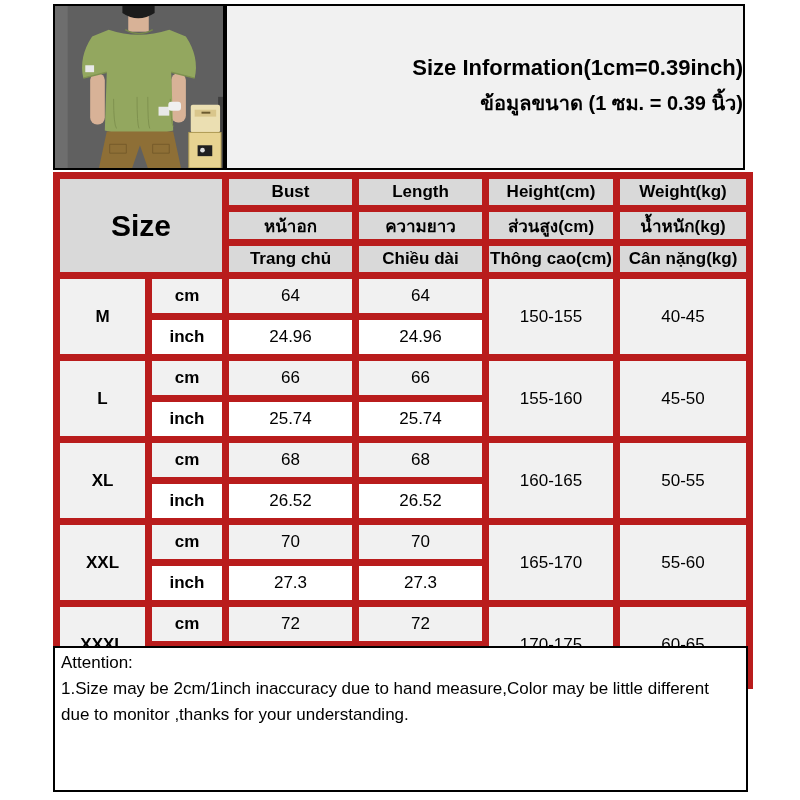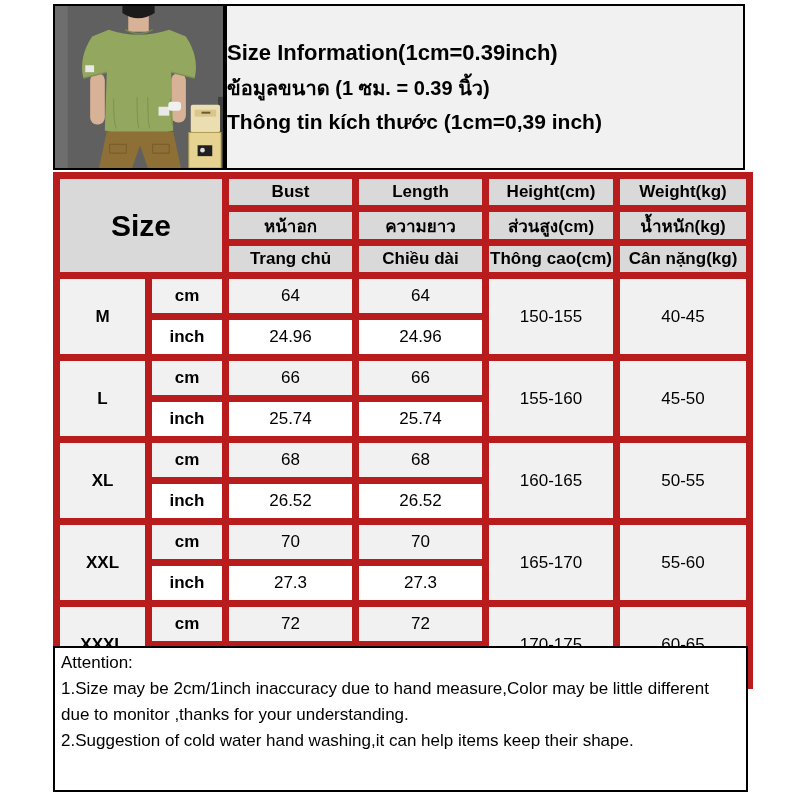--- a/index.html
+++ b/index.html
@@ -17,7 +17,7 @@
   .title-box{
     position:absolute;left:225px;top:4px;width:520px;height:166px;
     border:2px solid #000;box-sizing:border-box;background:#f1f1f1;
-    display:flex;flex-direction:column;justify-content:center;align-items:flex-start;
+    display:flex;flex-direction:column;justify-content:center;align-items:flex-end;
     text-align:center;gap:6px;
   }
   .title-en{font-size:22px;font-weight:bold;}

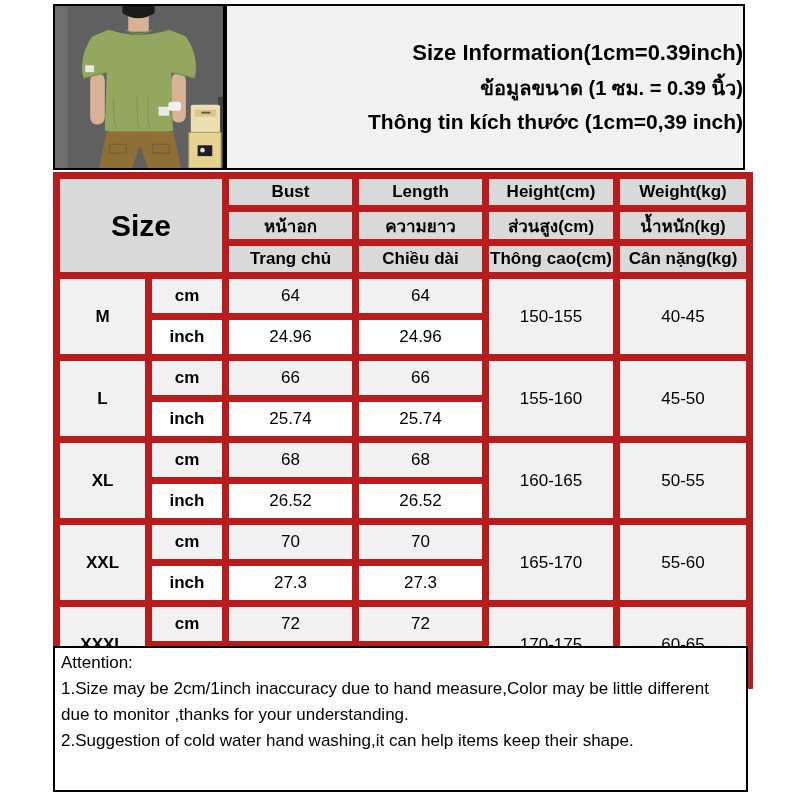--- a/index.html
+++ b/index.html
@@ -85,7 +85,6 @@
 <div class="title-box">
   <div class="title-en">Size Information(1cm=0.39inch)</div>
   <div class="title-th">ข้อมูลขนาด (1 ซม. = 0.39 นิ้ว)</div>
-  <div class="title-vi">Thông tin kích thước (1cm=0,39 inch)</div>
 </div>
 
 <table class="size-table">

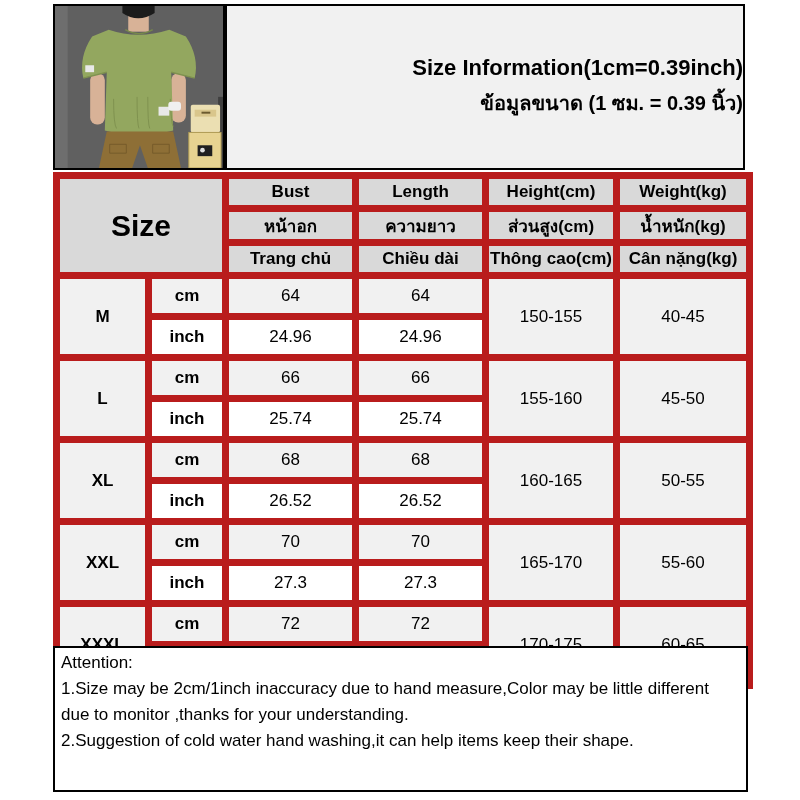--- a/index.html
+++ b/index.html
@@ -192,7 +192,6 @@
 <div class="attention-box">
   <div>Attention:</div>
   <div>1.Size may be 2cm/1inch inaccuracy due to hand measure,Color may be little different due to monitor ,thanks for your understanding.</div>
-  <div>2.Suggestion of cold water hand washing,it can help items keep their shape.</div>
 </div>
 
 </body></html>

